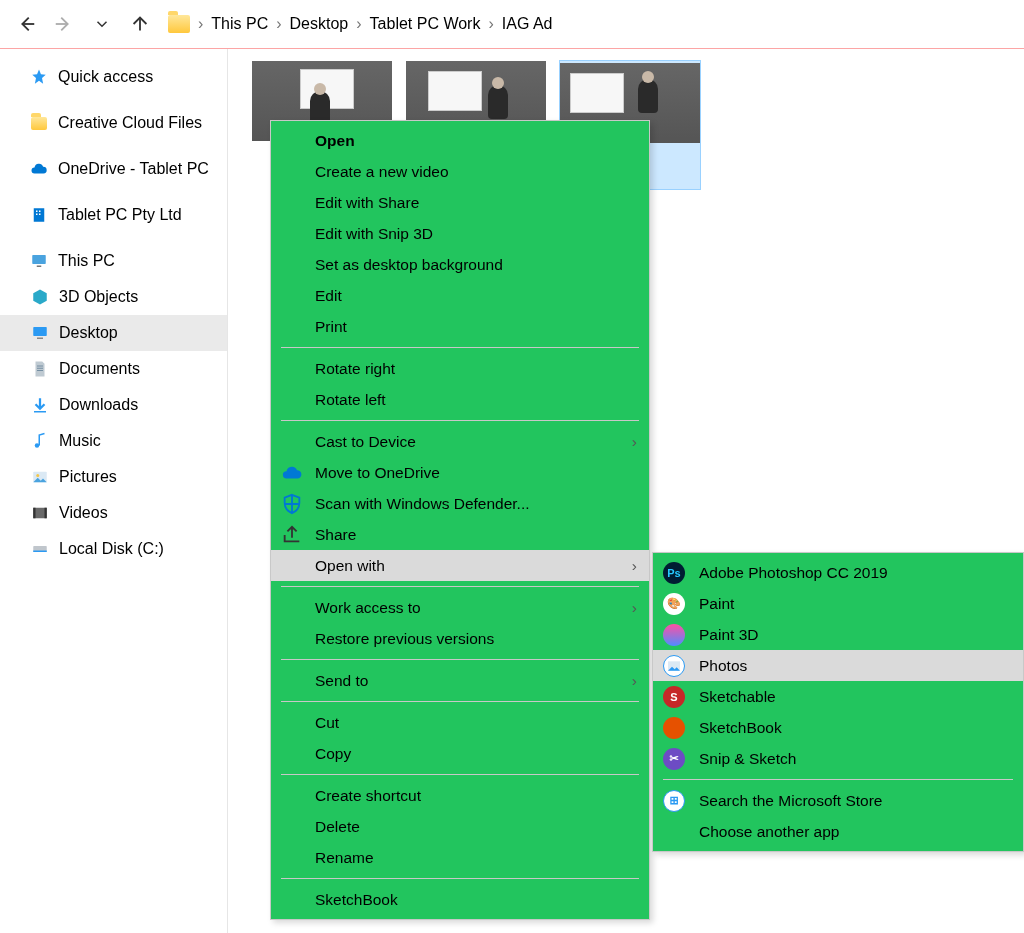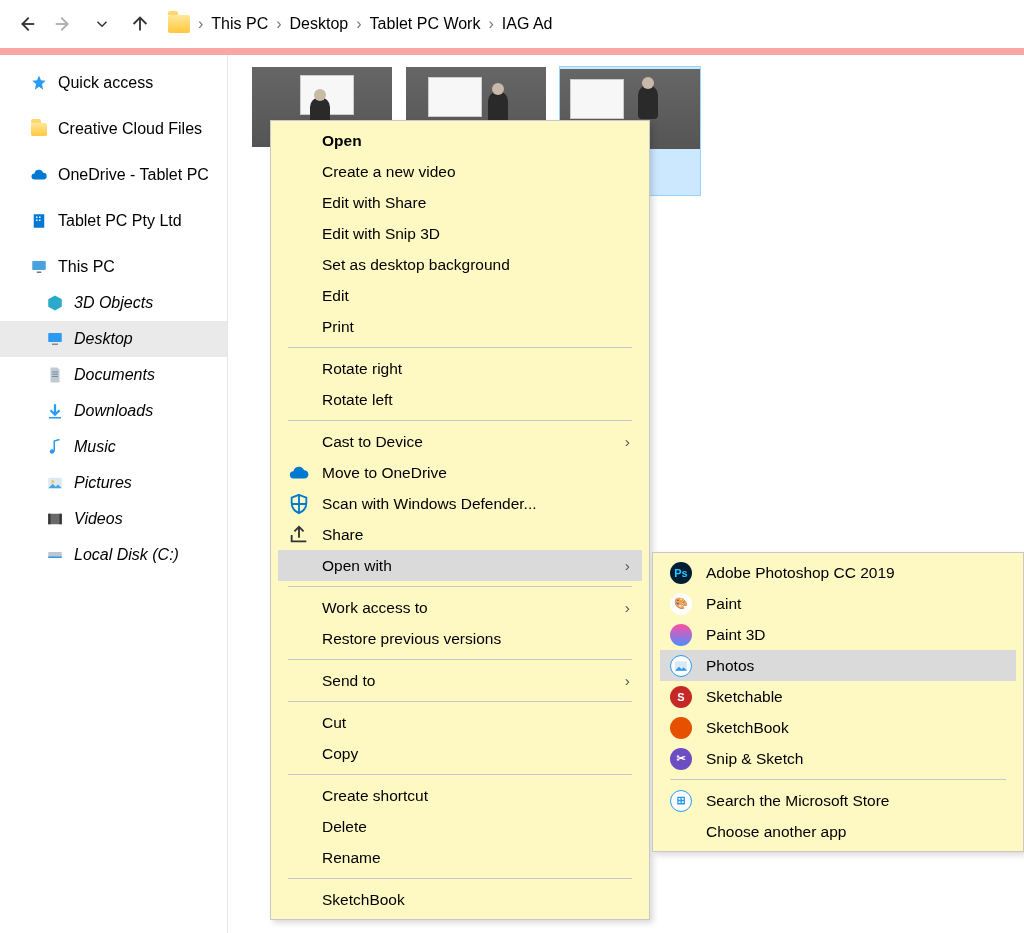--- a/index.html
+++ b/index.html
@@ -56,7 +56,7 @@
   .main {
     display:flex;
     height: calc(933px - 48px);
-    border-top: 7px solid #fca5a5;
+    border-top: 1px solid #fca5a5;
   }
   .sidebar {
     width: 228px;

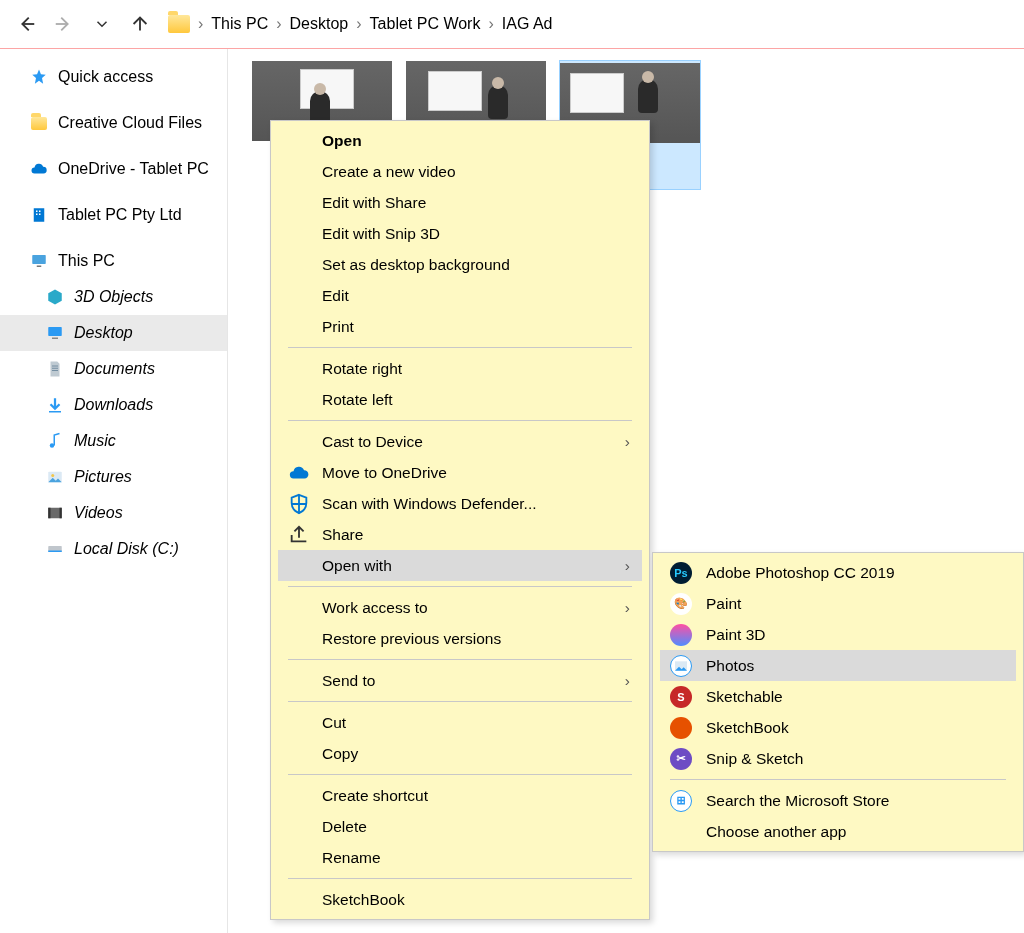--- a/index.html
+++ b/index.html
@@ -145,12 +145,12 @@
   
   .ctx {
     position:absolute;
-    background:#fef9c3;
+    background:#22c55e;
     border:1px solid #c8c8c8;
     box-shadow: 3px 3px 6px rgba(0,0,0,.15);
     font-size: 15.5px;
     color:#000;
-    padding: 4px 7px;
+    padding: 4px 0;
   }
   .ctx.main-ctx { left: 270px; top: 120px; width: 380px; }
   .ctx.sub-ctx { left: 652px; top: 552px; width: 372px; }

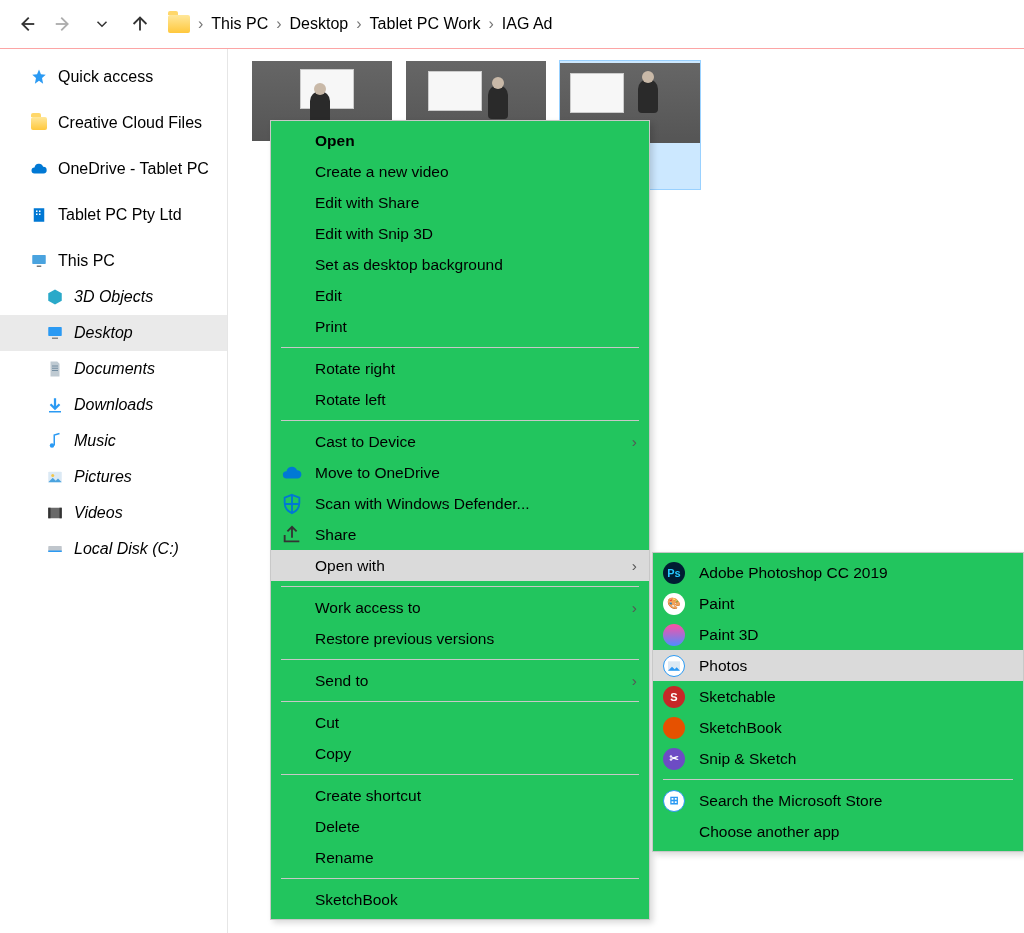--- a/index.html
+++ b/index.html
@@ -72,7 +72,7 @@
     white-space: nowrap;
     font-size: 16px;
   }
-  .nav-item.child { padding-left: 46px; font-style: italic; }
+  .nav-item.child { padding-left: 31px; }
   .nav-item.selected-muted {
     background: #eaeaea;
   }

